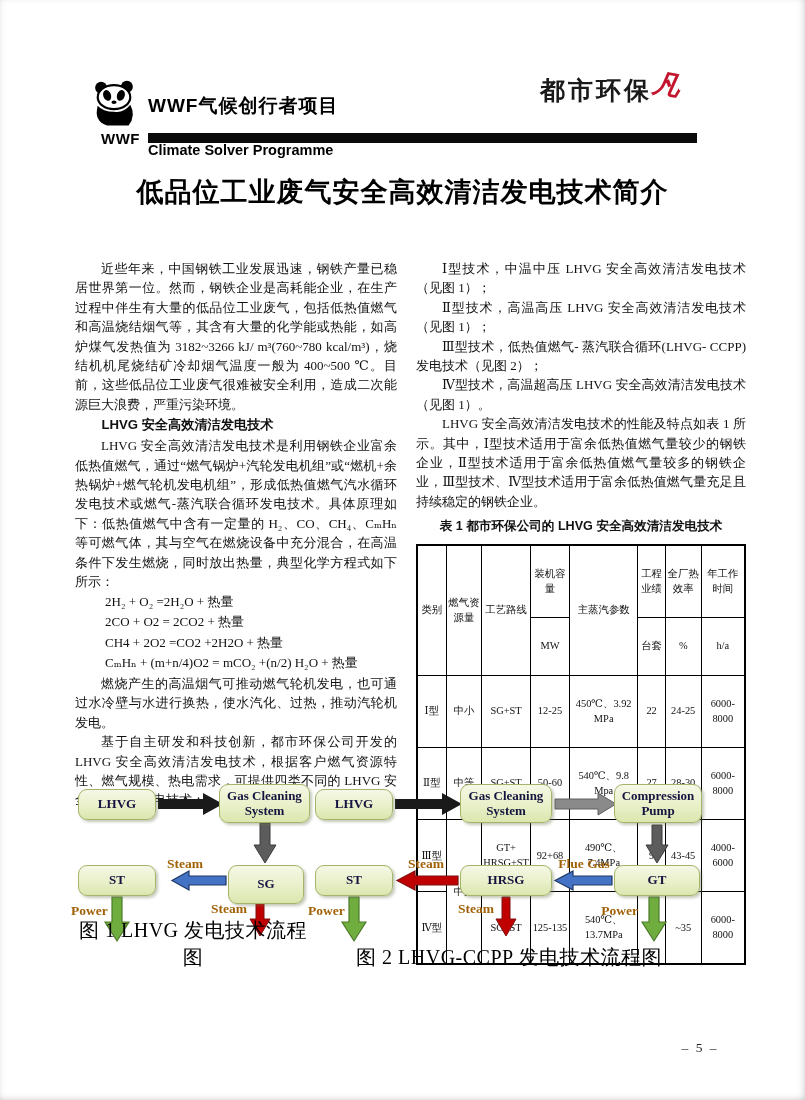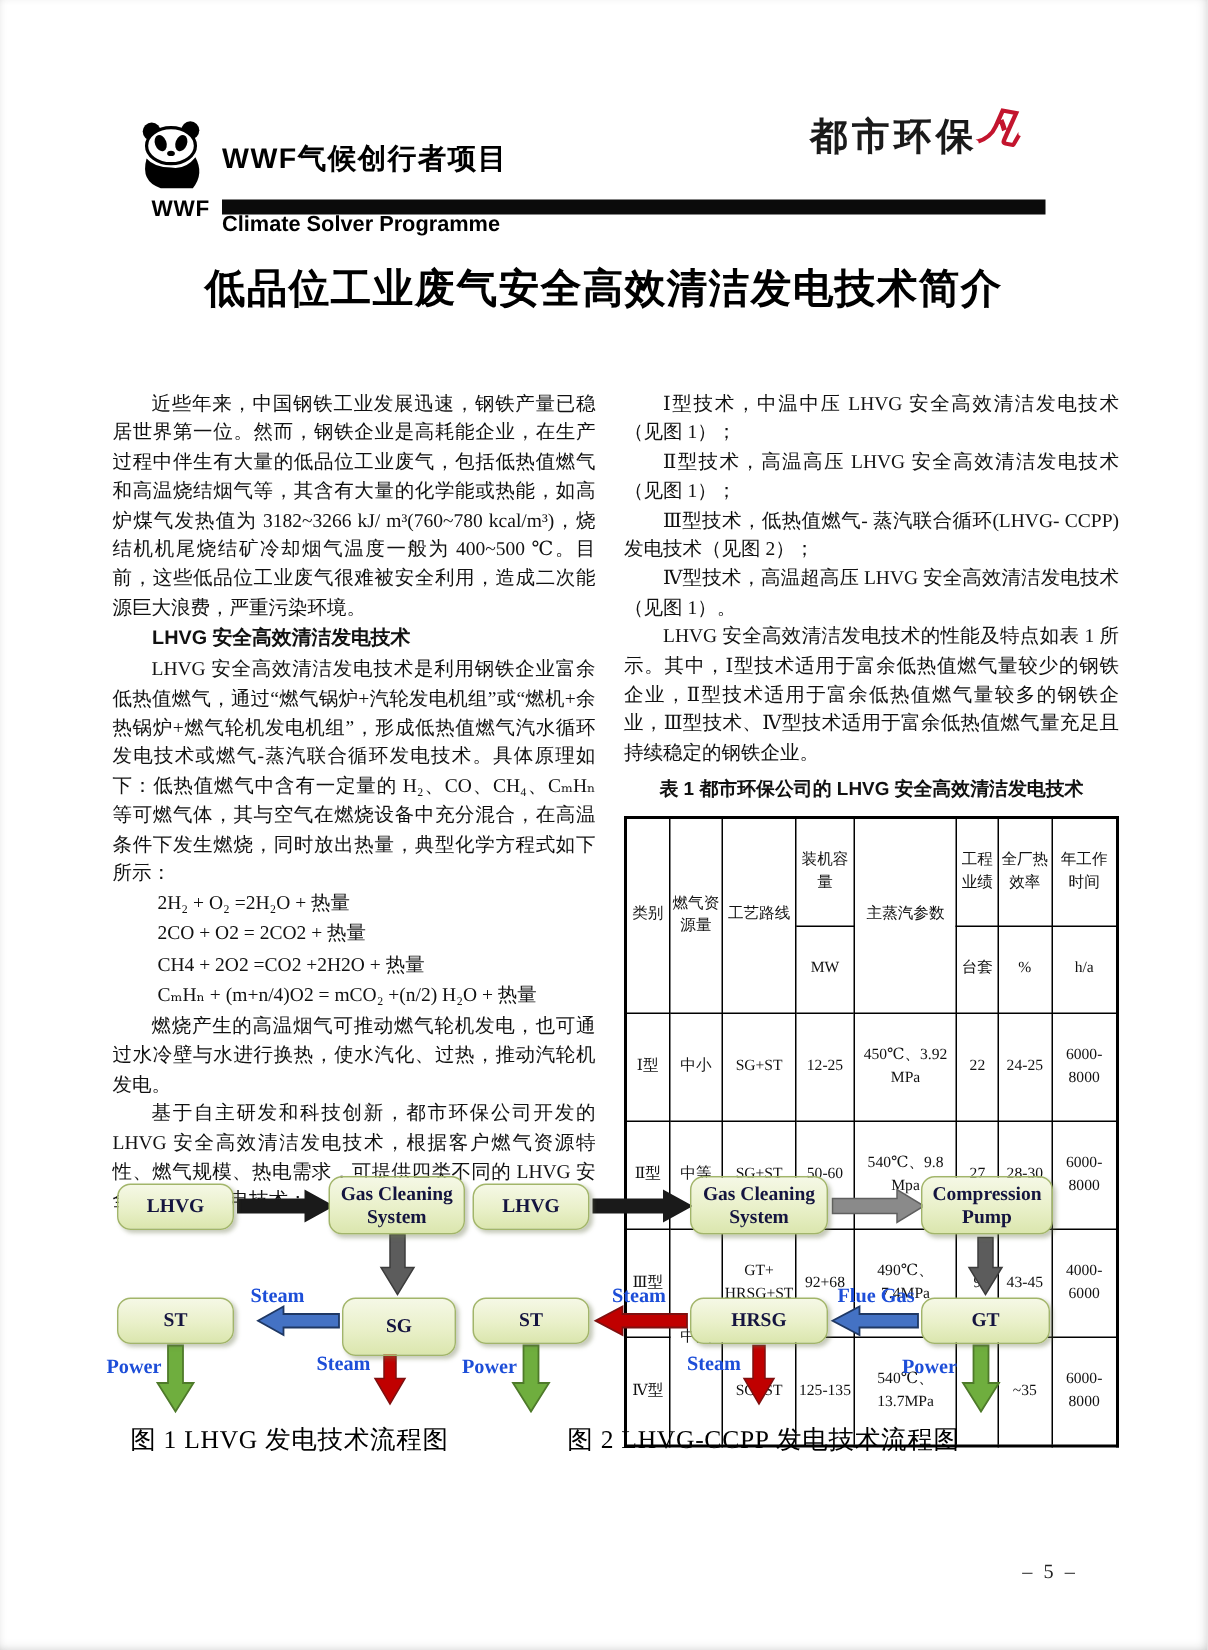--- a/index.html
+++ b/index.html
@@ -38,7 +38,7 @@
         background:linear-gradient(180deg,#f5f8e6 0%,#e9f0c9 55%,#dbe6ae 100%);
         border:1.5px solid #a2b56a;border-radius:9px;box-shadow:2px 2px 3px rgba(110,120,80,.4);
         font-weight:700;font-size:13px;line-height:1.12;color:#14143f;padding:1px 2px;box-sizing:border-box;}
-  .flbl{position:absolute;font-weight:700;font-size:13.5px;color:#1d4ed8;}
+  .flbl{position:absolute;font-weight:700;font-size:13.5px;color:#a16207;}
   .fcap{position:absolute;left:0;bottom:0;width:100%;text-align:center;font-size:17px;color:#000;letter-spacing:.5px;}
   
   .pageno{position:absolute;left:650px;top:1040px;width:100px;text-align:center;font-size:13.5px;color:#222;letter-spacing:2px;}

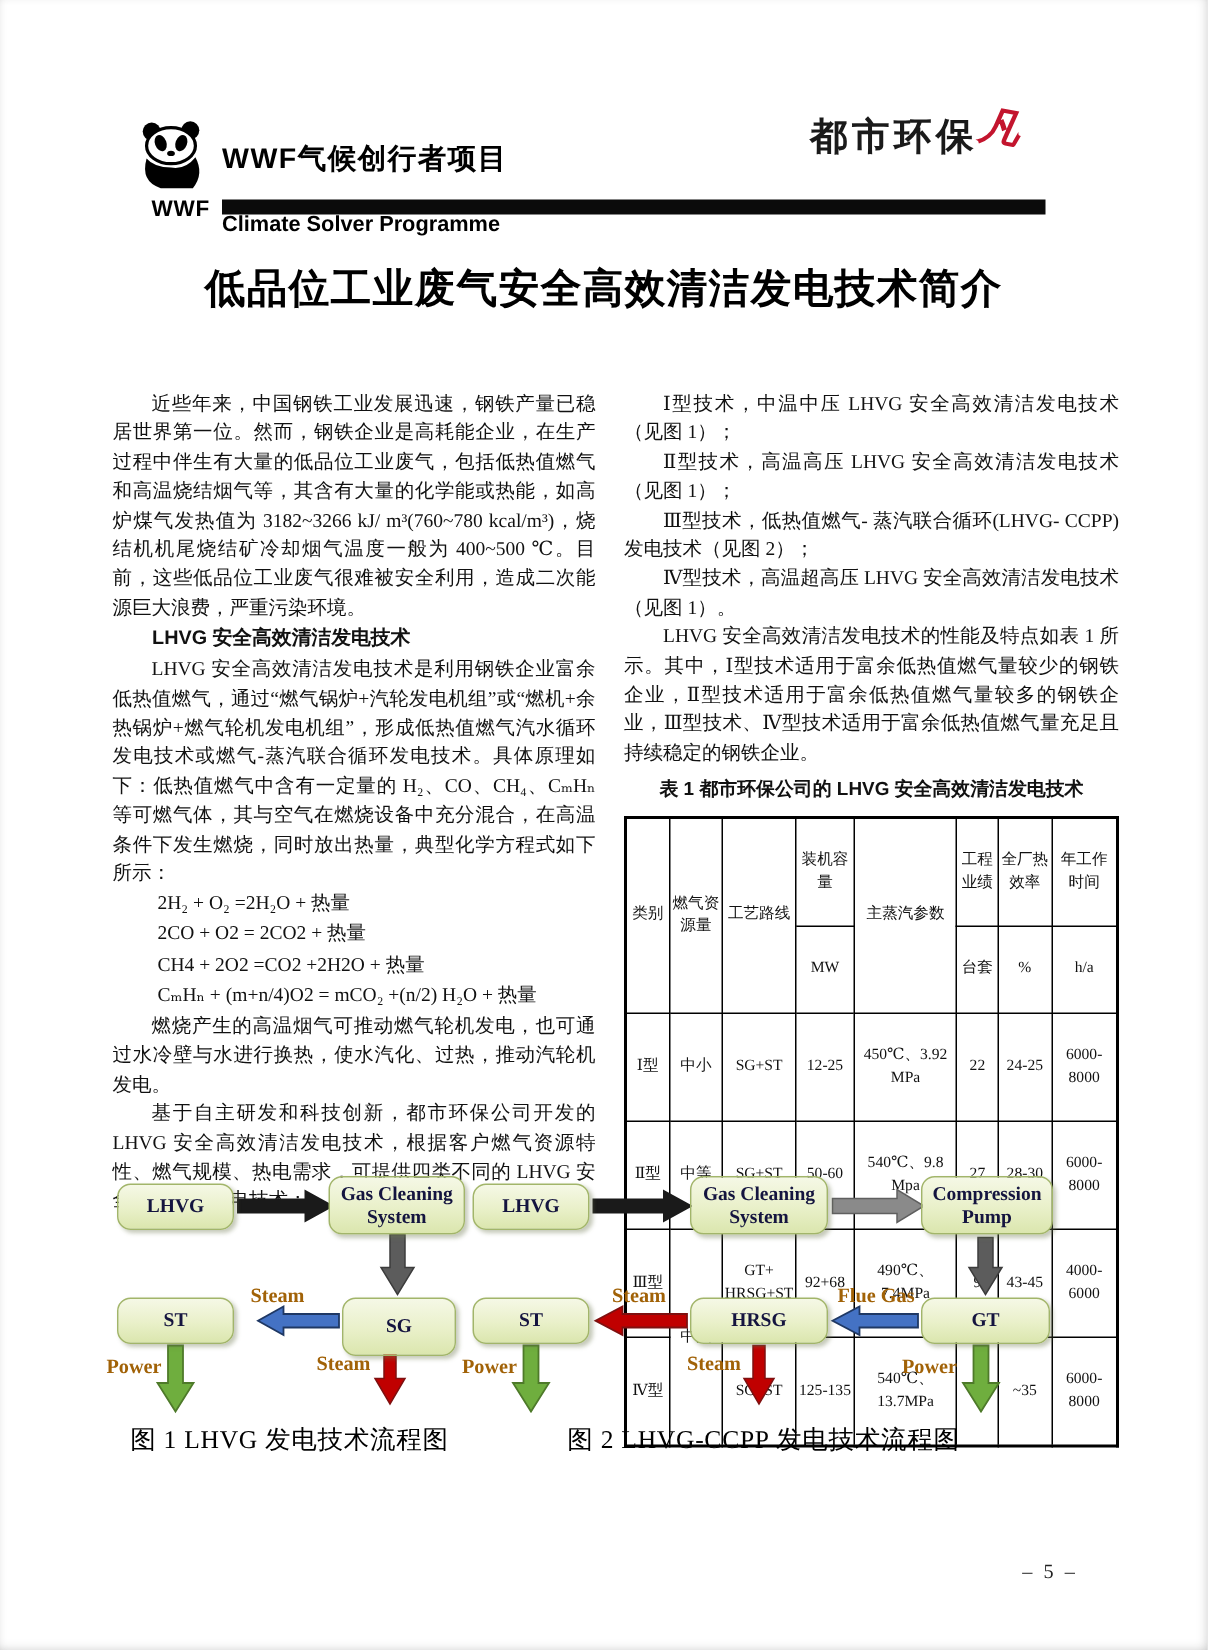--- a/index.html
+++ b/index.html
@@ -39,7 +39,7 @@
         border:1.5px solid #a2b56a;border-radius:9px;box-shadow:2px 2px 3px rgba(110,120,80,.4);
         font-weight:700;font-size:13px;line-height:1.12;color:#14143f;padding:1px 2px;box-sizing:border-box;}
   .flbl{position:absolute;font-weight:700;font-size:13.5px;color:#a16207;}
-  .fcap{position:absolute;left:0;bottom:0;width:100%;text-align:center;font-size:17px;color:#000;letter-spacing:.5px;}
+  .fcap{position:absolute;left:0;bottom:0;width:100%;text-align:center;font-size:20px;color:#000;letter-spacing:.5px;}
   
   .pageno{position:absolute;left:650px;top:1040px;width:100px;text-align:center;font-size:13.5px;color:#222;letter-spacing:2px;}
 </style>

